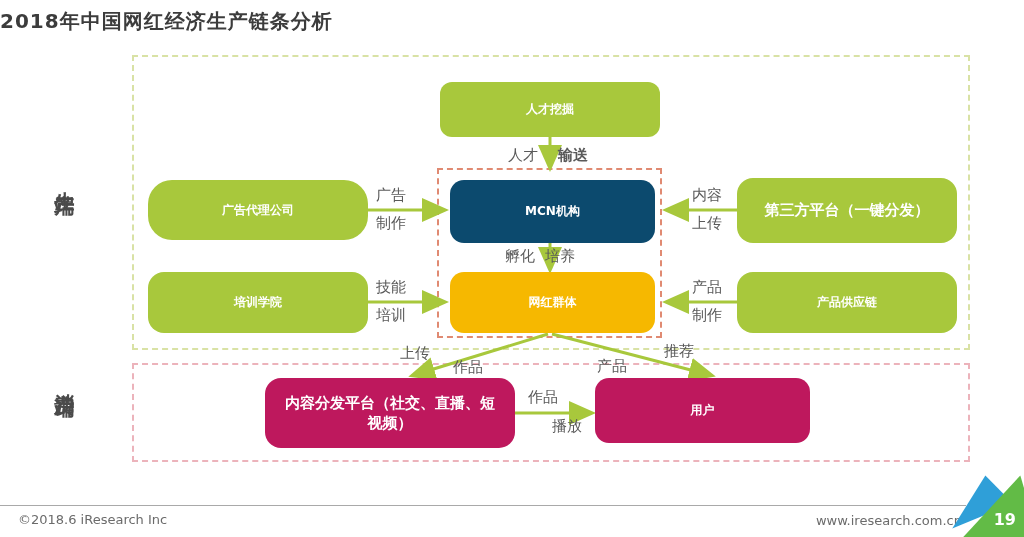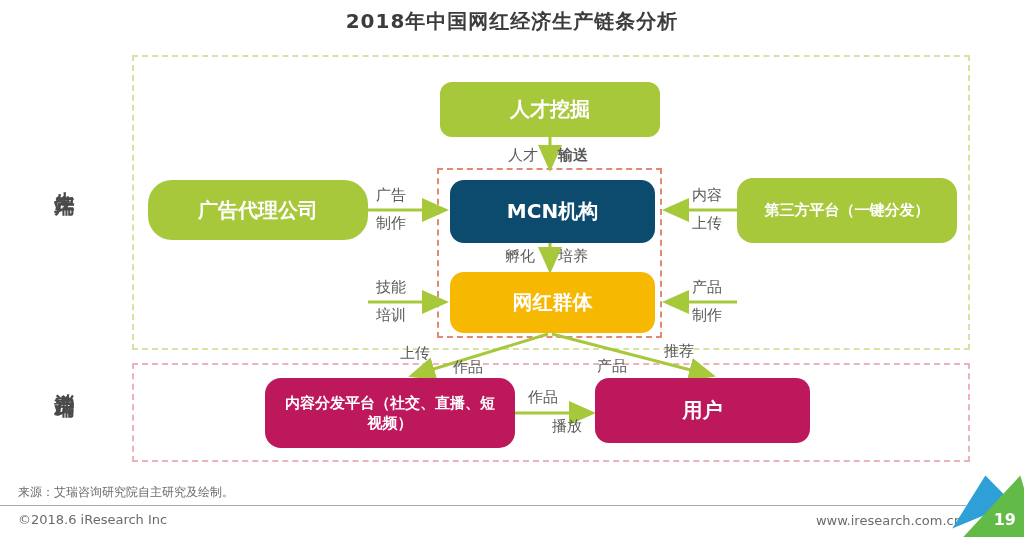--- a/index.html
+++ b/index.html
@@ -15,7 +15,6 @@
   }
   .title{
     position:absolute;left:0;top:8px;width:1024px;
-    text-align:center;
     font-size:20px;font-weight:bold;color:#3c3c3c;
     letter-spacing:1px;
   }

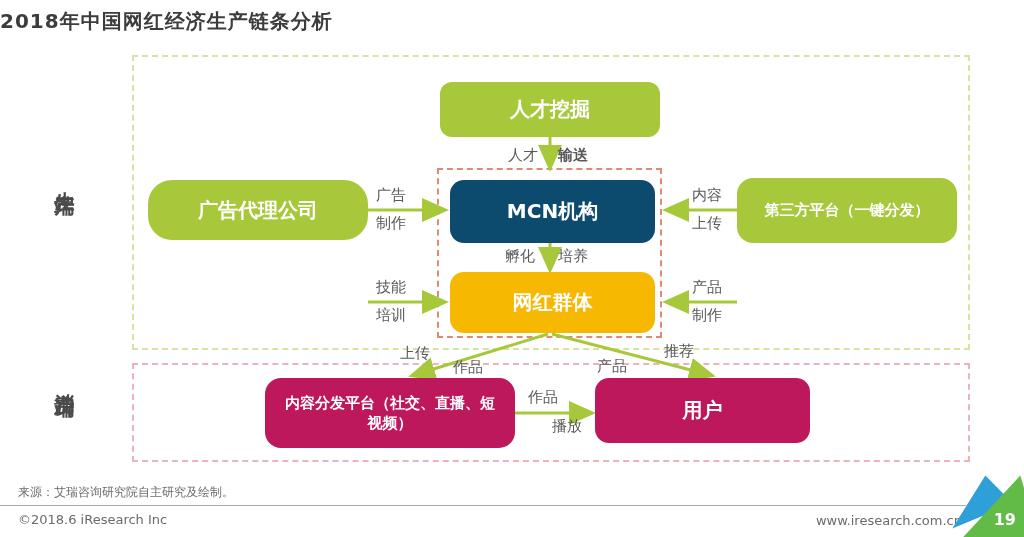--- a/index.html
+++ b/index.html
@@ -32,7 +32,7 @@
   .rect-core{left:437px;top:168px;width:225px;height:170px;border-color:#e08a72;}
   .node{
     position:absolute;display:flex;align-items:center;justify-content:center;
-    color:#ffffff;font-weight:bold;font-size:20px;text-align:center;
+    color:#ffffff;font-weight:bold;font-size:12px;text-align:center;
     box-sizing:border-box;padding:4px 14px;line-height:1.35;
   }
   .green{background:#a8c83c;}

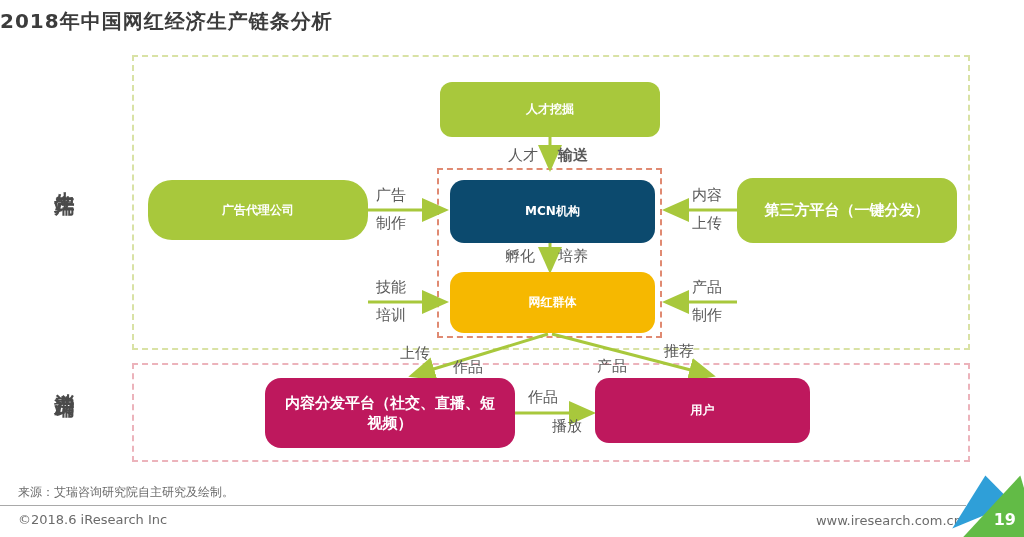--- a/index.html
+++ b/index.html
@@ -148,7 +148,7 @@
   <span class="edge-label" style="left:692px;top:214px;">上传</span>
 
   <span class="edge-label" style="left:505px;top:247px;">孵化</span>
-  <span class="edge-label" style="left:558px;top:247px;">培养</span>
+  <span class="edge-label" style="left:545px;top:247px;">培养</span>
 
   <span class="edge-label" style="left:376px;top:278px;">技能</span>
   <span class="edge-label" style="left:376px;top:306px;">培训</span>

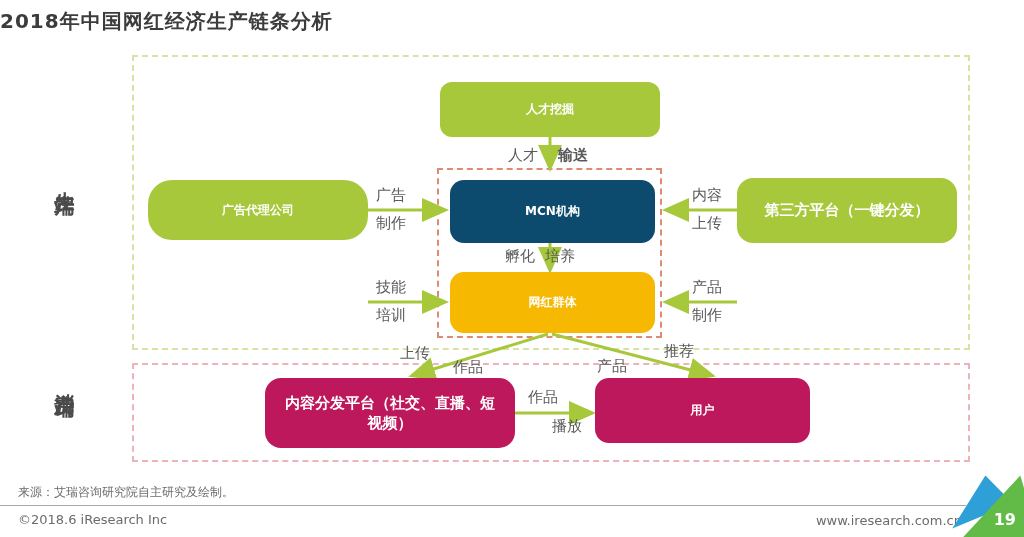--- a/index.html
+++ b/index.html
@@ -128,6 +128,9 @@
   <div class="node green n-adagency">
     <span>广告代理公司</span>
   </div>
+  <div class="node green n-training">
+    <span>培训学院</span>
+  </div>
   <div class="node green n-thirdparty">
     <span>第三方平台（一键分发）</span>
   </div>

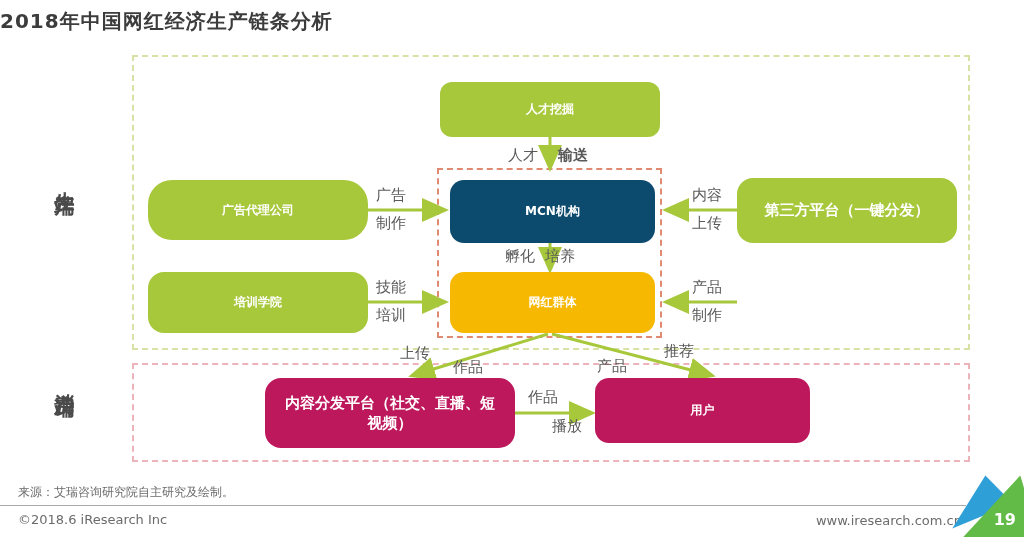--- a/index.html
+++ b/index.html
@@ -134,6 +134,9 @@
   <div class="node green n-thirdparty">
     <span>第三方平台（一键分发）</span>
   </div>
+  <div class="node green n-supply">
+    <span>产品供应链</span>
+  </div>
   <div class="node pink n-contentdist">
     <span>内容分发平台（社交、直播、短视频）</span>
   </div>

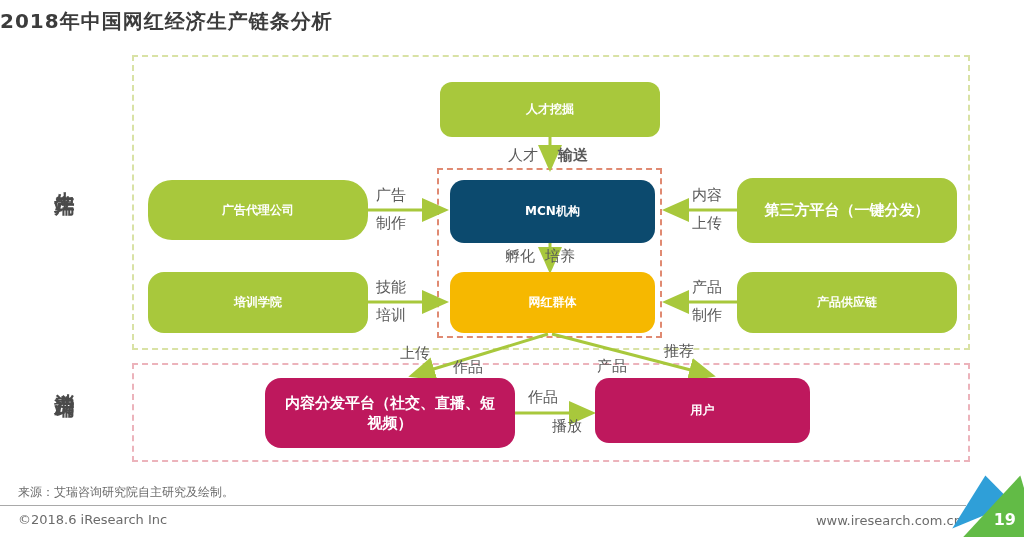--- a/index.html
+++ b/index.html
@@ -170,7 +170,6 @@
   <span class="edge-label" style="left:528px;top:388px;">作品</span>
   <span class="edge-label" style="left:552px;top:417px;">播放</span>
 
-  <div class="footer-source">来源：艾瑞咨询研究院自主研究及绘制。</div>
   <div class="footer-line"></div>
   <div class="footer-copyright">©2018.6 iResearch Inc</div>
   <div class="footer-website">www.iresearch.com.cn</div>

